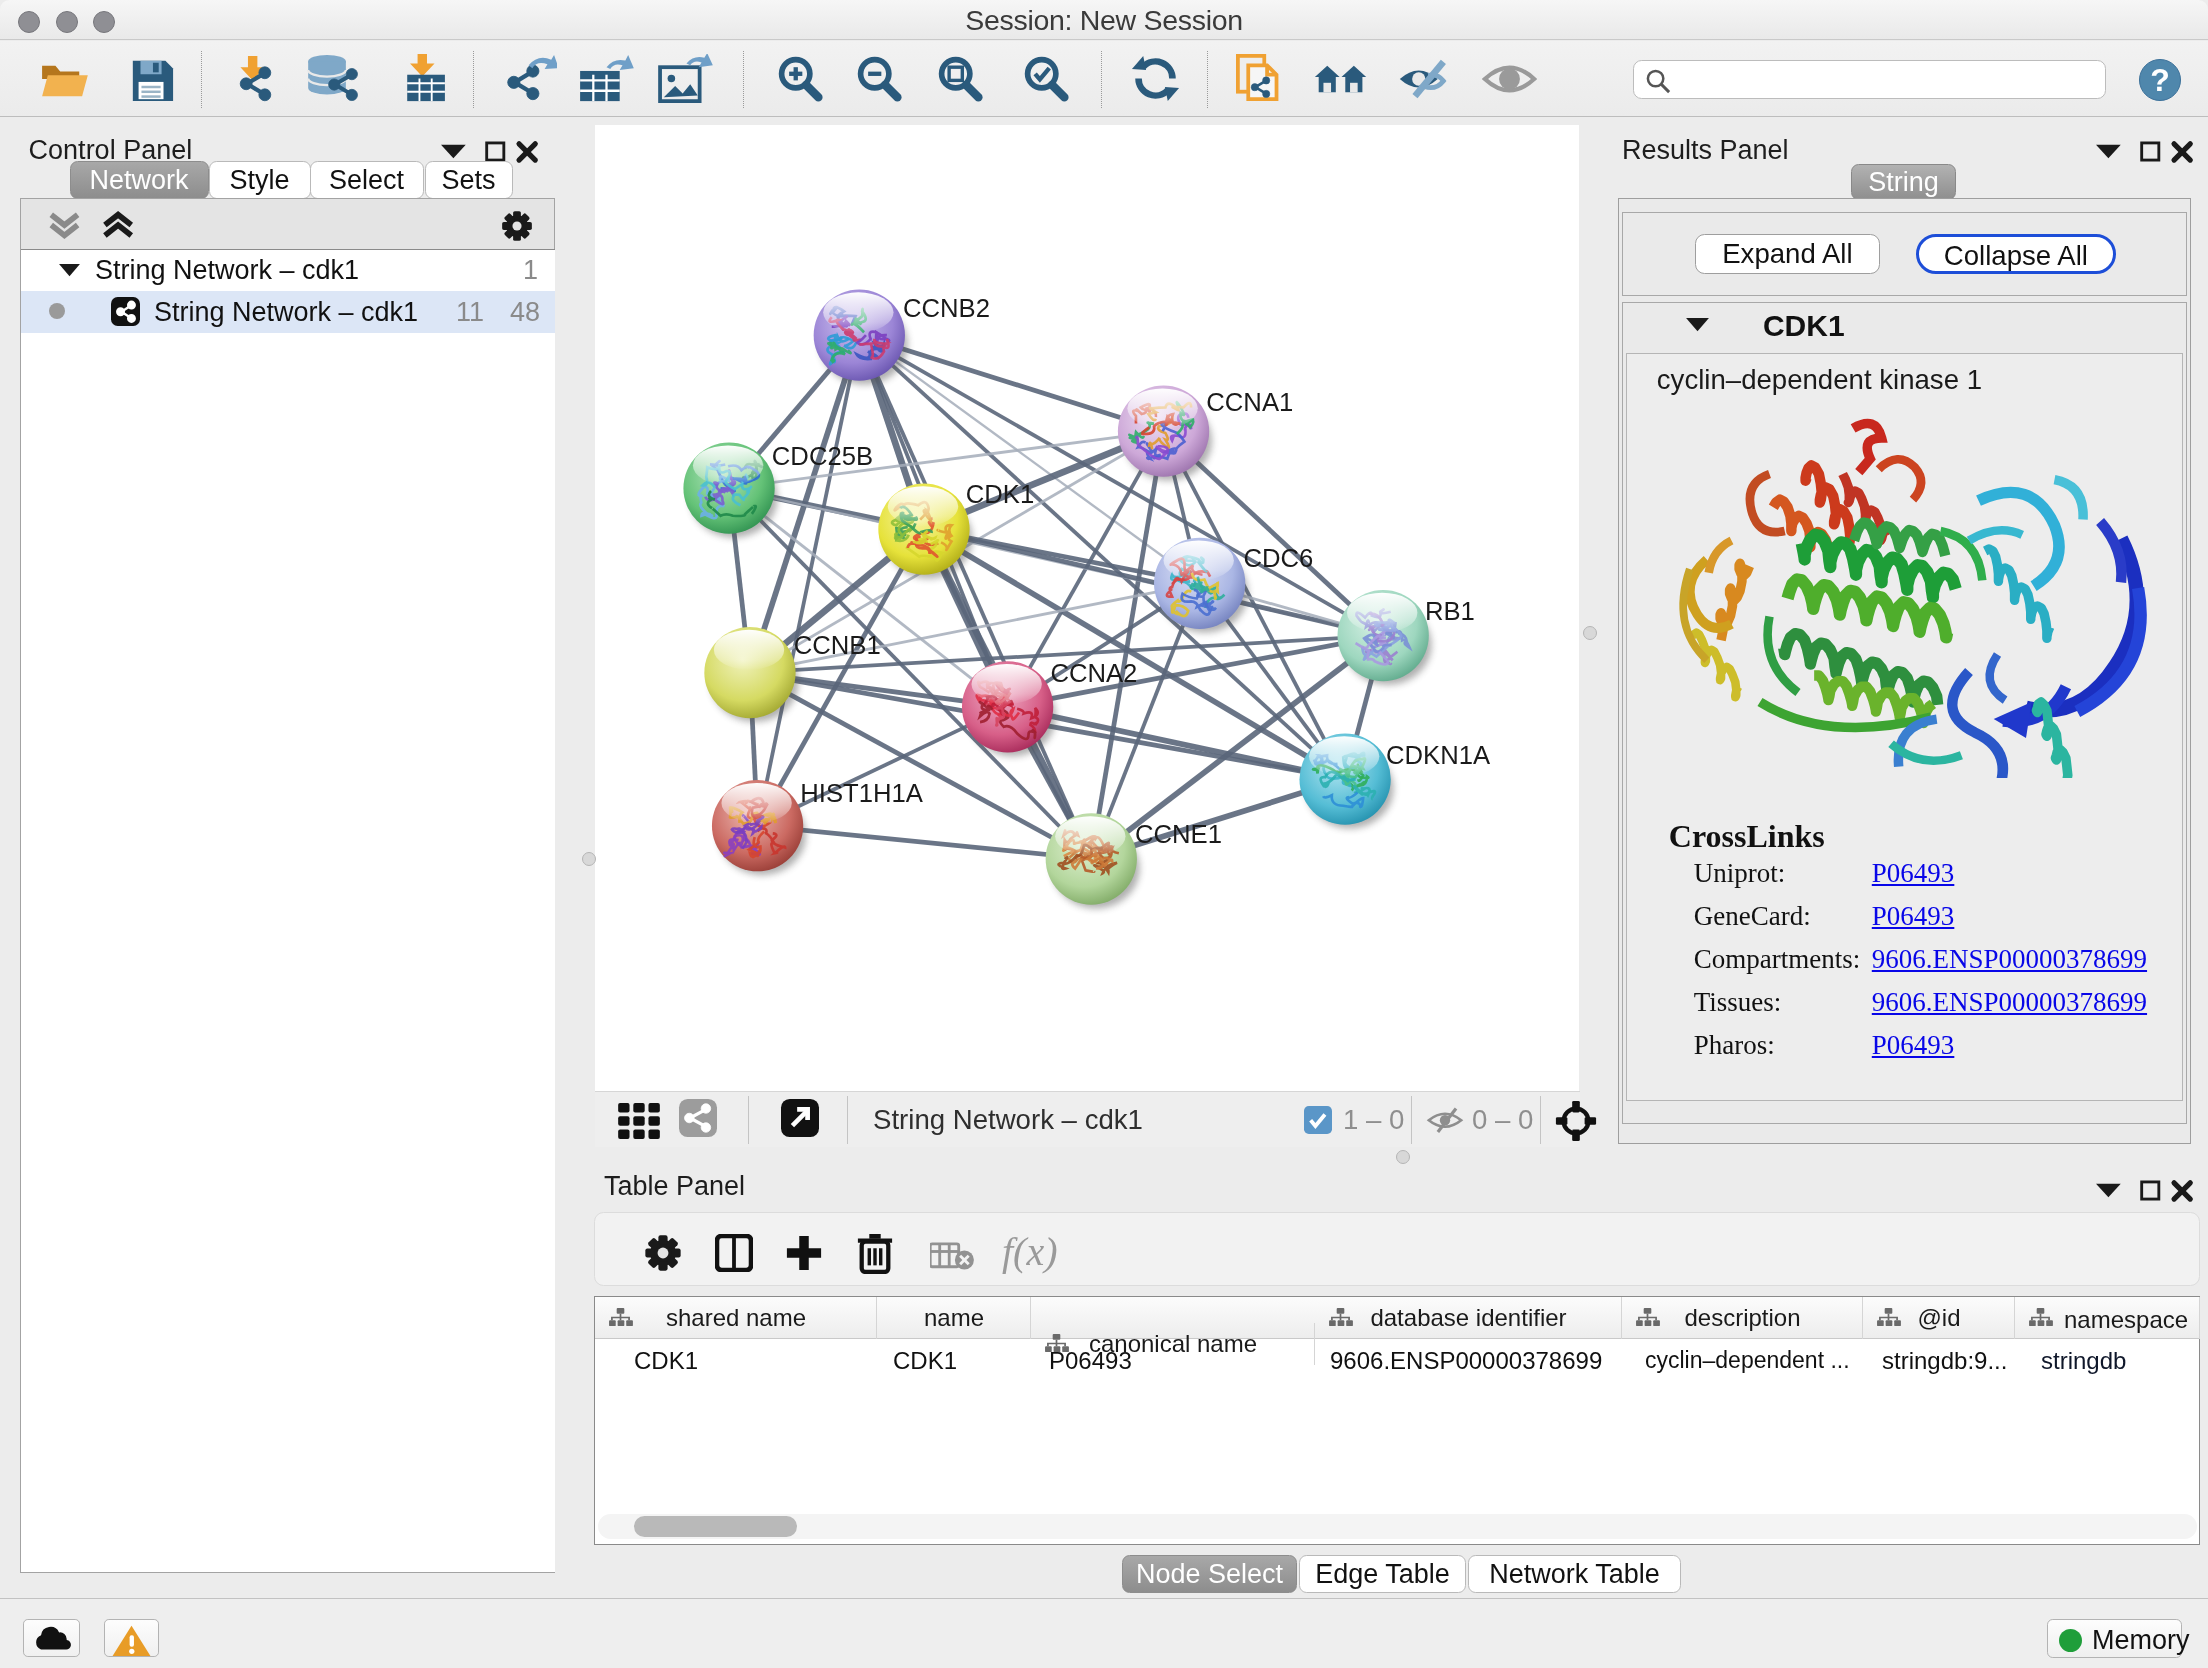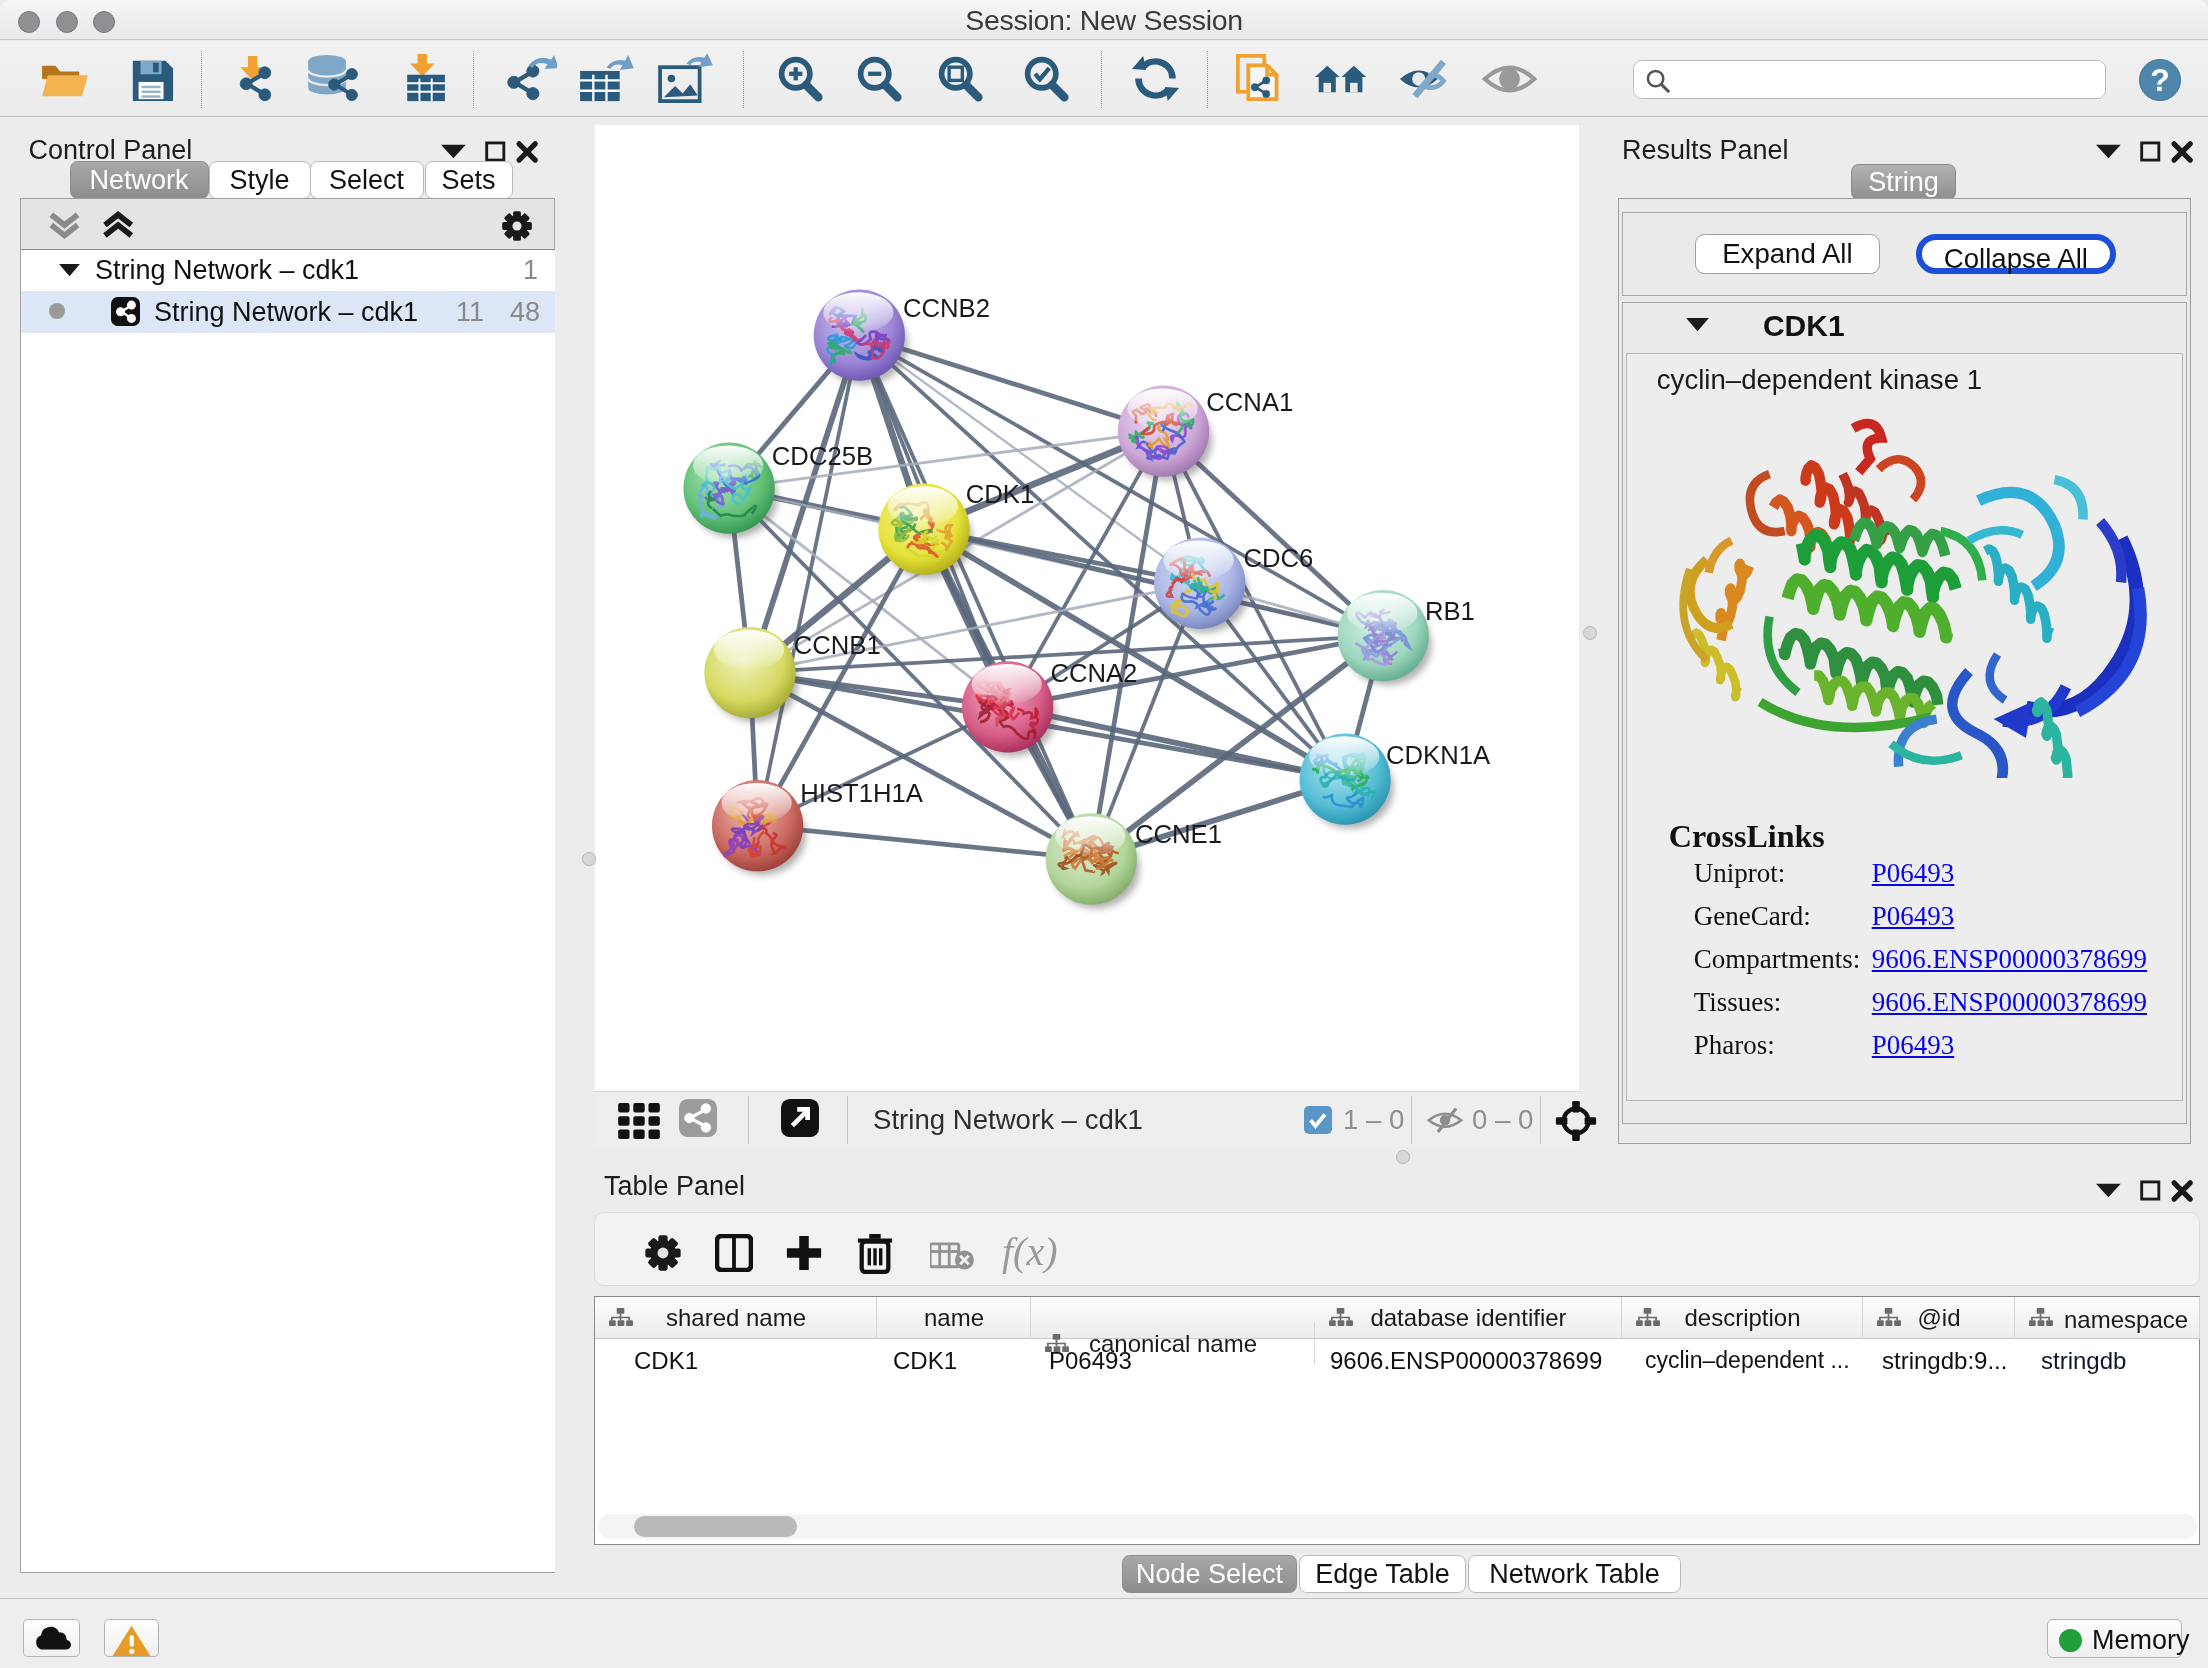--- a/index.html
+++ b/index.html
@@ -599,7 +599,7 @@
 
     <div class="abs" style="left:2.9px;top:13.3px;width:565px;height:84px;border:1px solid #a8a8a8;">
       <div class="abs" style="left:72px;top:21px;width:185px;height:40px;background:#fff;border:1px solid #9e9e9e;border-radius:9.5px;text-align:center;line-height:38px;font-size:27.6px;color:#111;">Expand All</div>
-      <div class="abs" style="left:293px;top:21px;width:200px;height:40px;background:#fff;border:6px solid #1d4ed8;border-radius:20px;text-align:center;line-height:38px;font-size:27.6px;color:#111;">Collapse All</div>
+      <div class="abs" style="left:293px;top:21px;width:200px;height:40px;background:#fff;border:3px solid #1d4ed8;border-radius:20px;text-align:center;line-height:38px;font-size:27.6px;color:#111;">Collapse All</div>
     </div>
 
     <div class="abs" style="left:2.9px;top:103px;width:565px;height:822px;border:1px solid #a8a8a8;">

